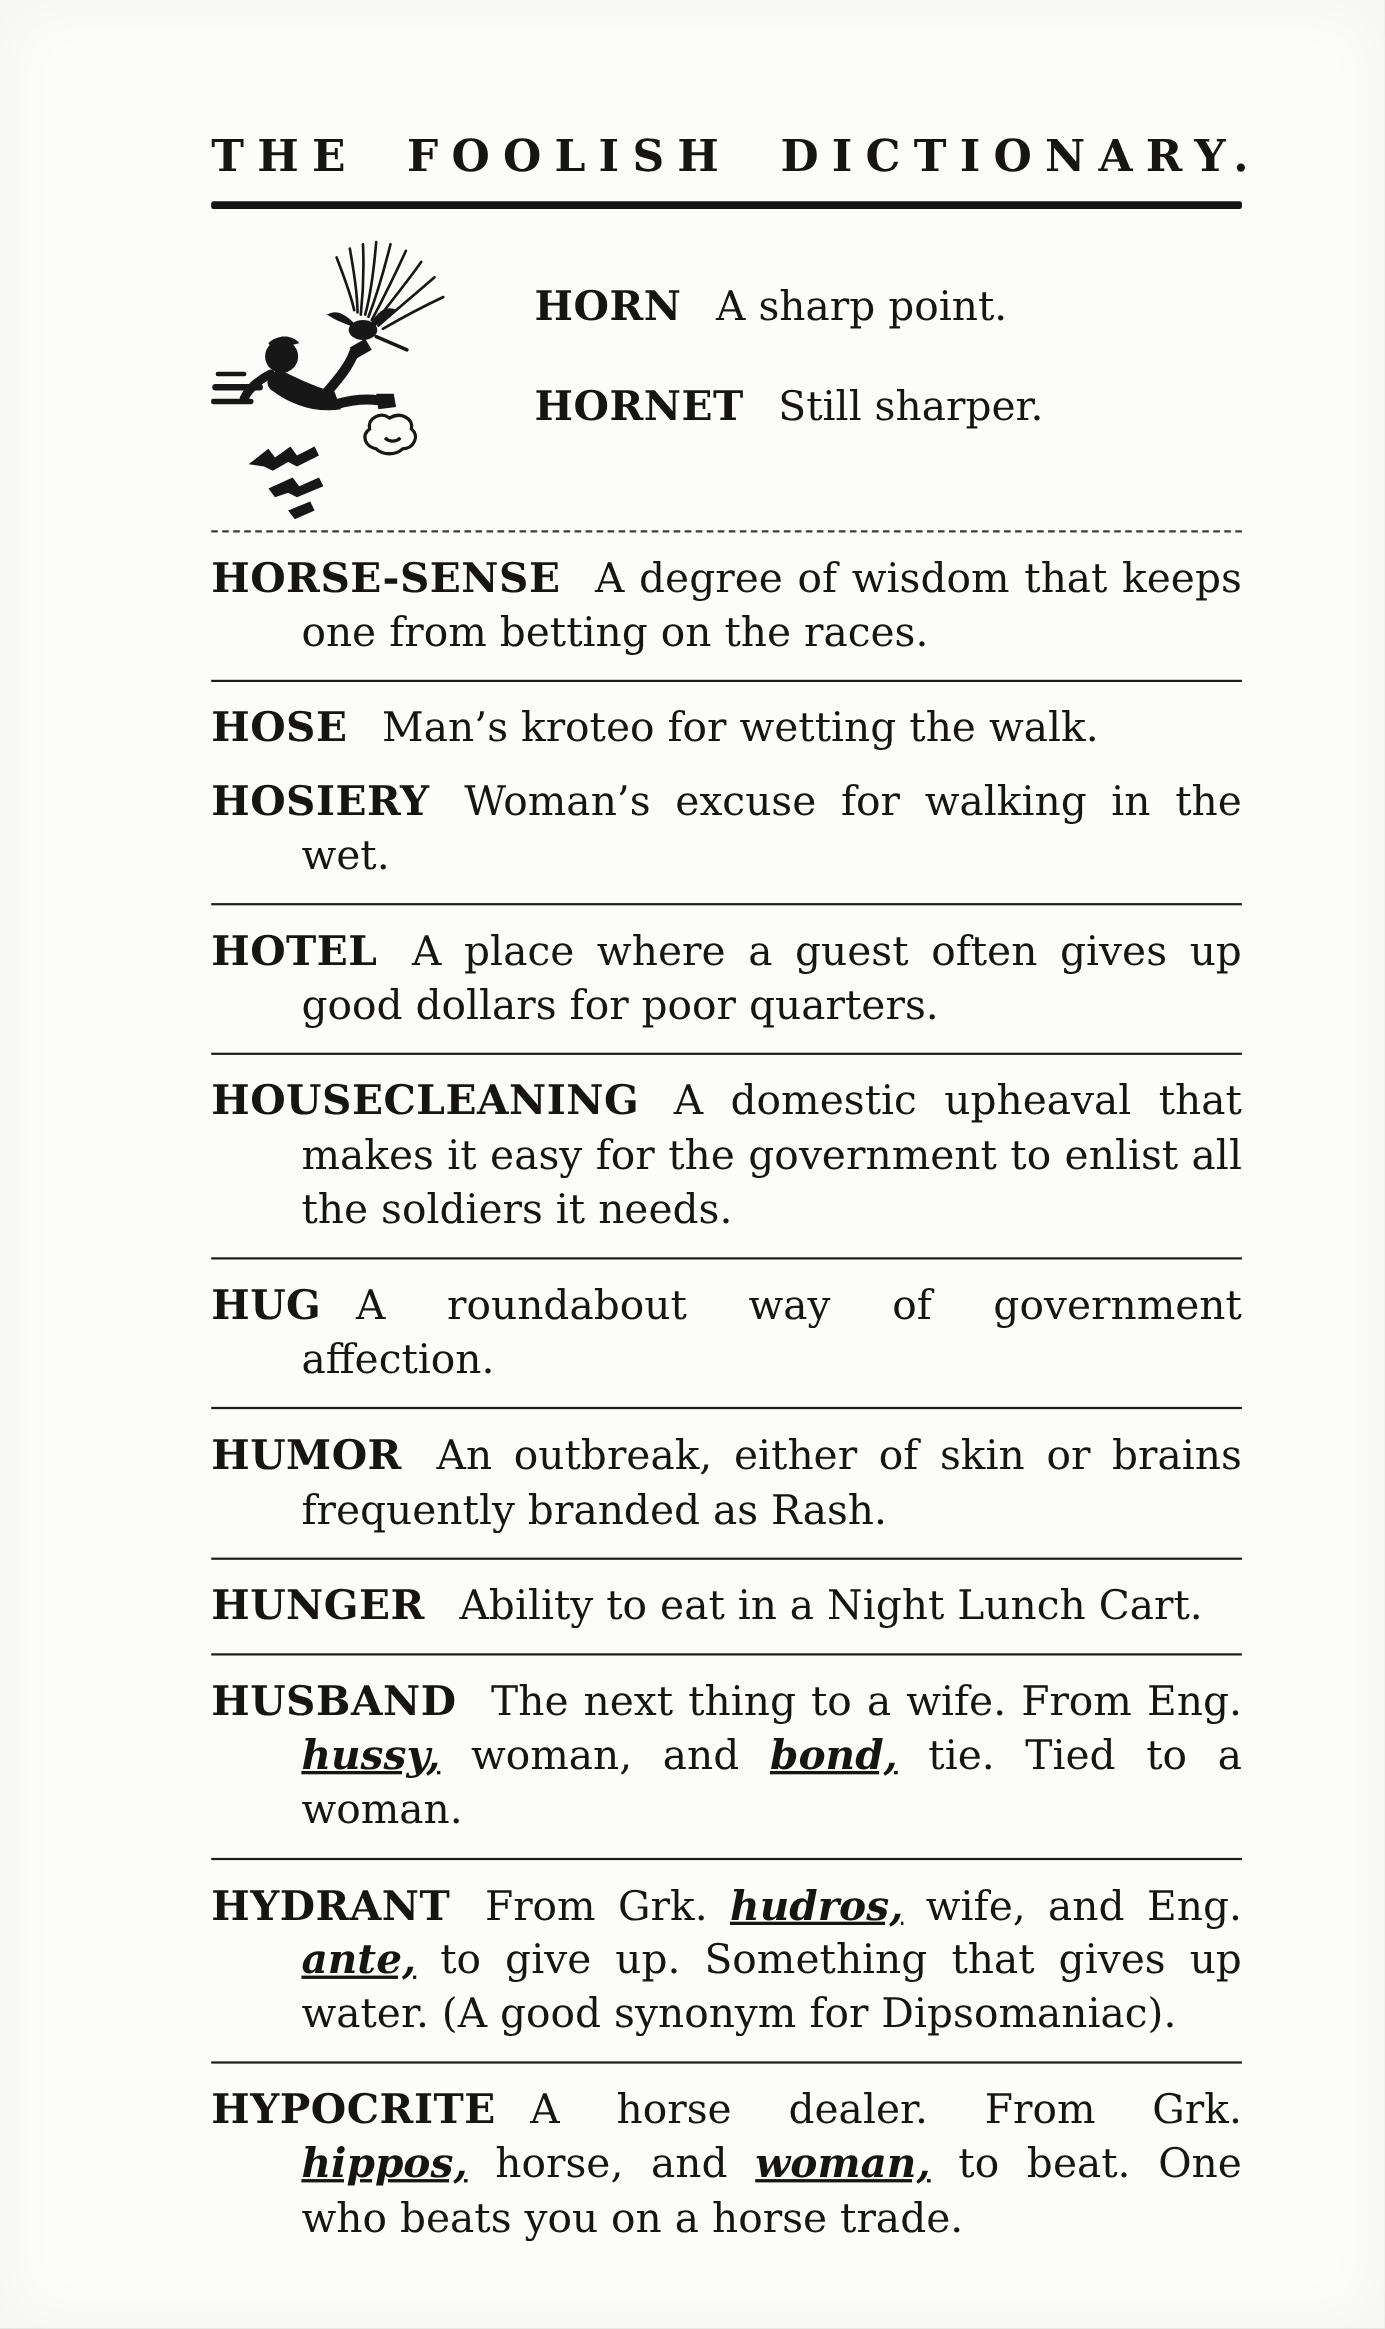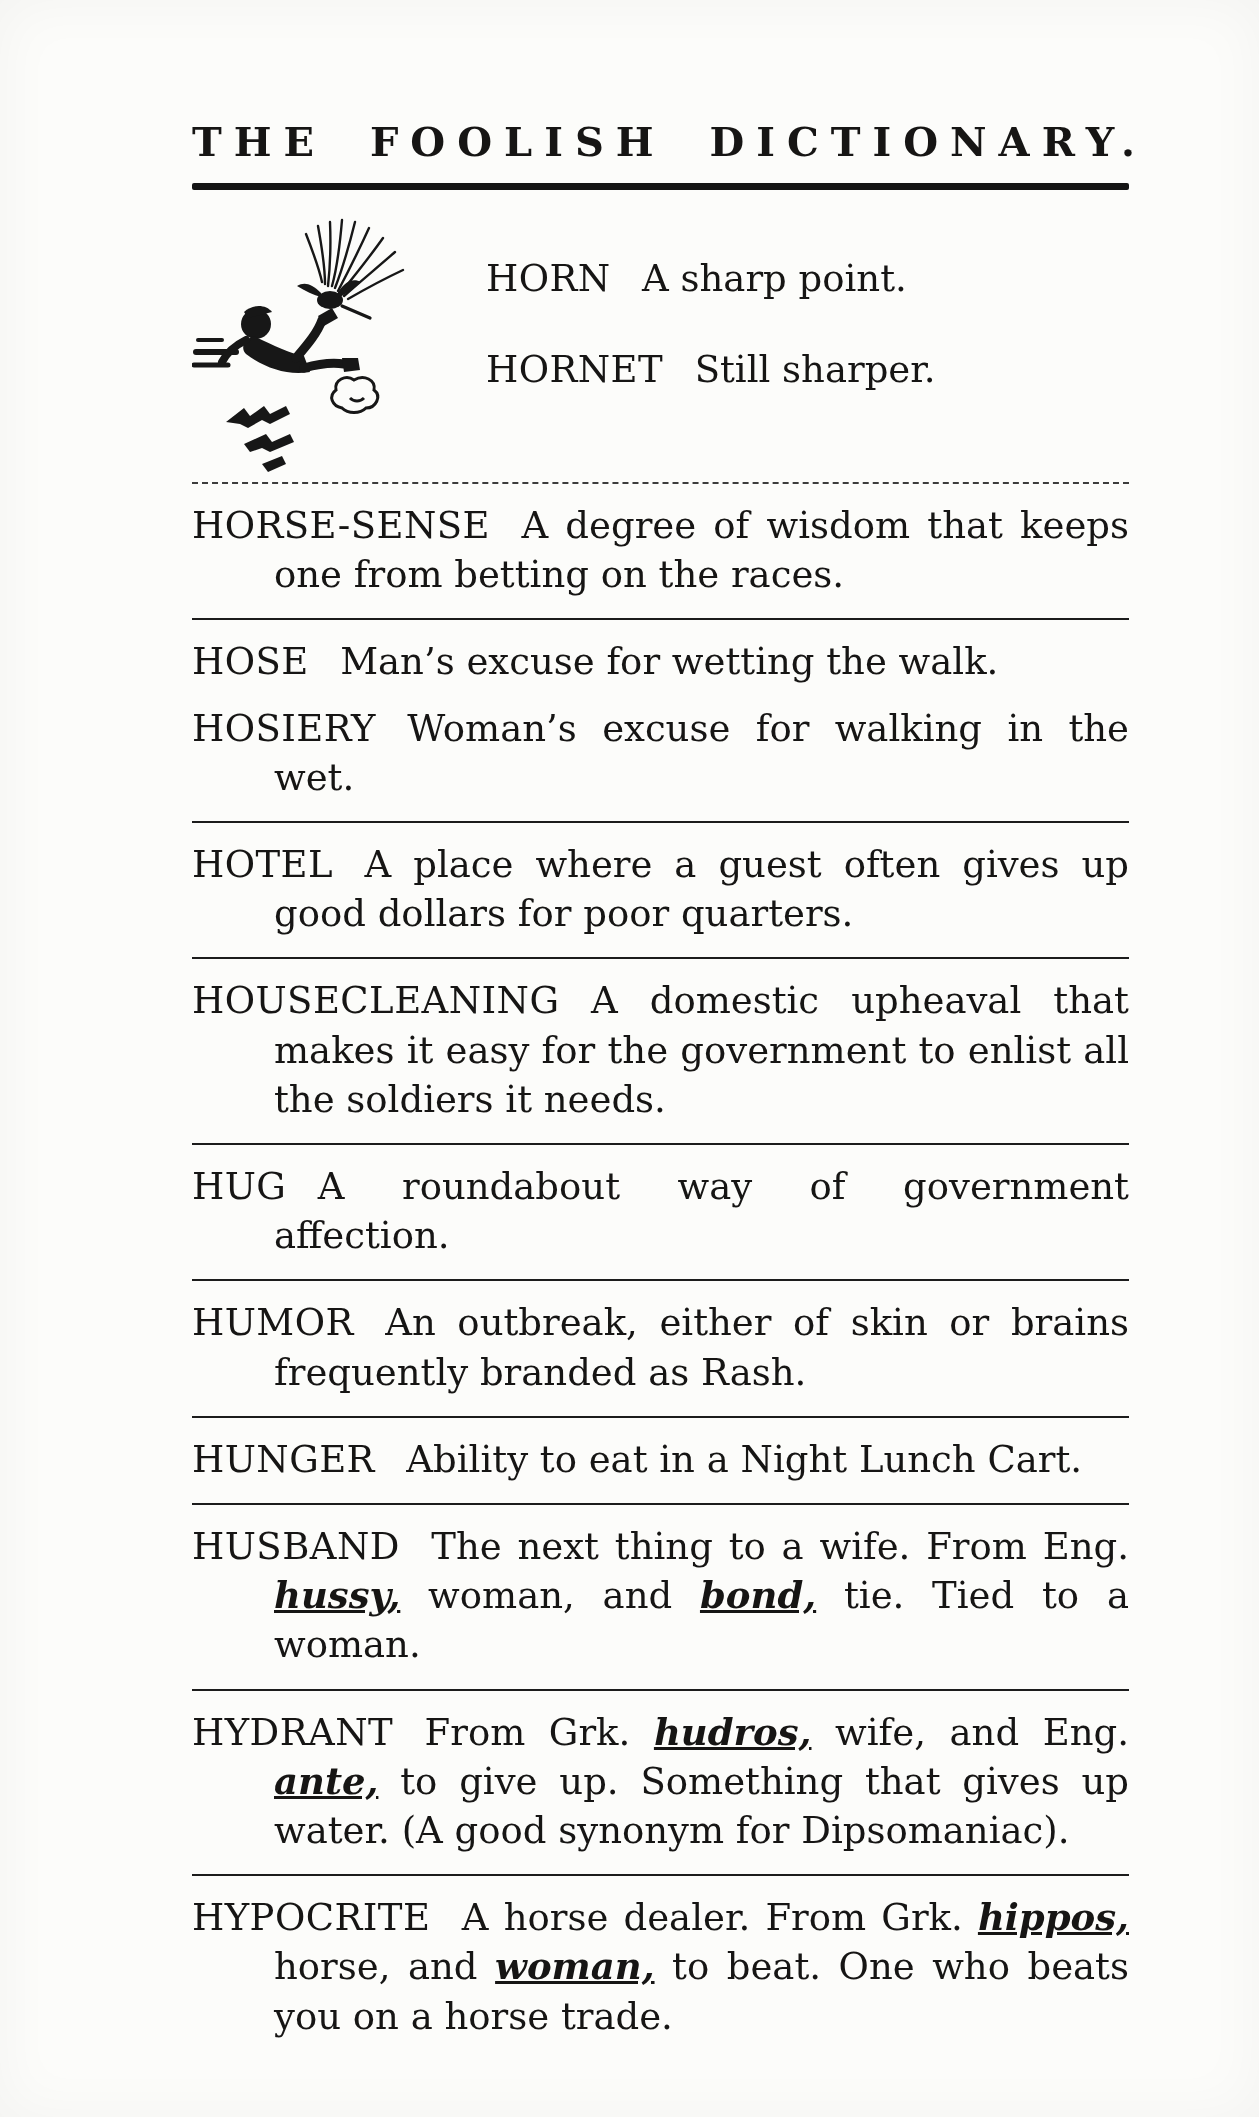--- a/index.html
+++ b/index.html
@@ -71,7 +71,7 @@
     text-align: left;
   }
   .term {
-    font-weight: 400;
+    font-weight: 700;
     letter-spacing: 0.012em;
     margin-right: 0.85em;
   }

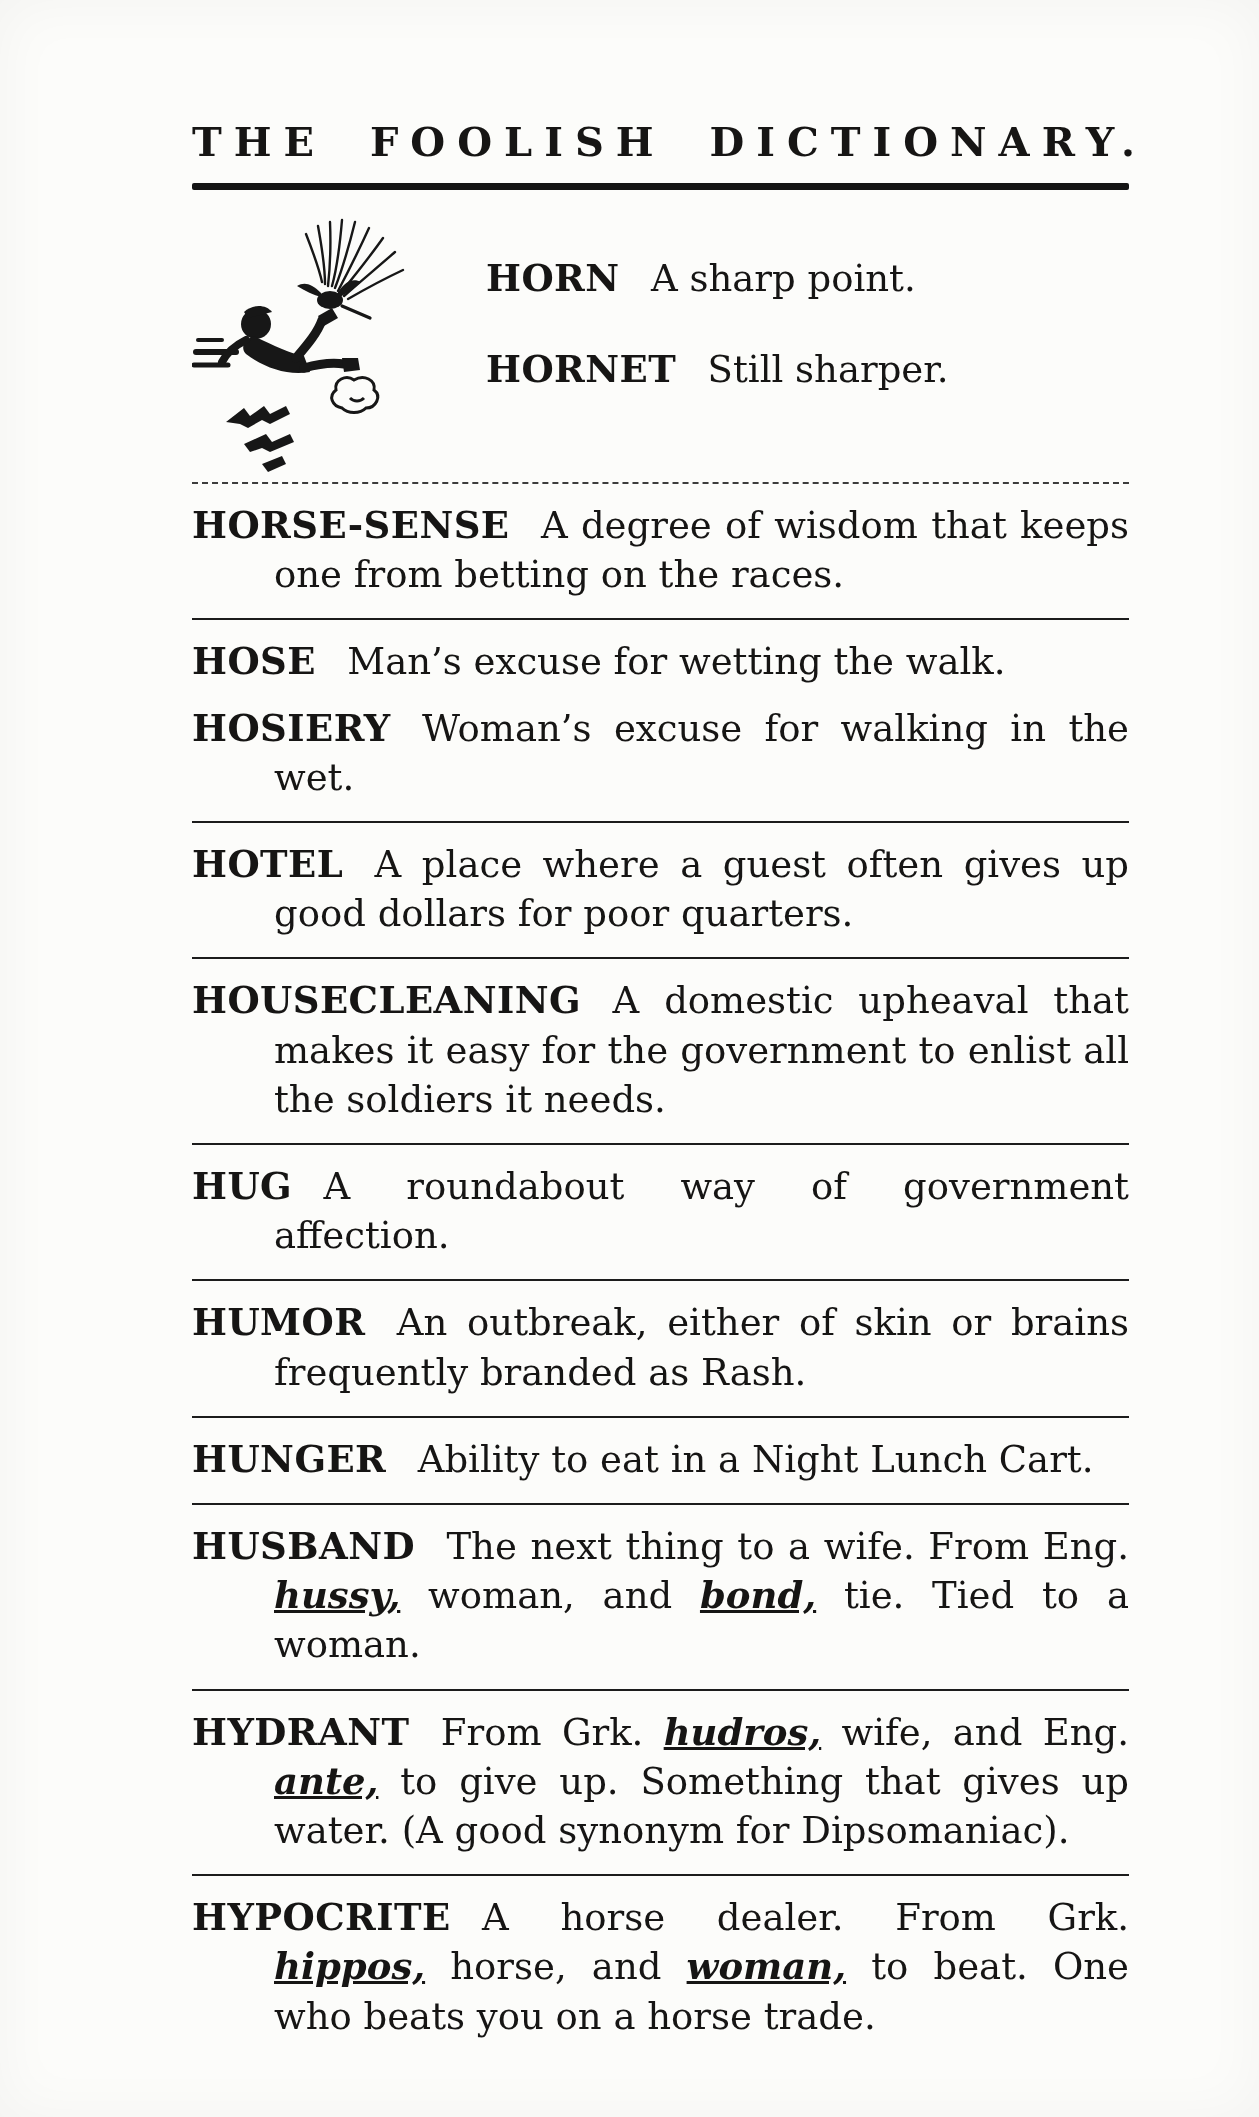--- a/index.html
+++ b/index.html
@@ -166,7 +166,7 @@
         <hr class="entry-rule">
   </section>
       <section class="entry-group">
-    <p class="entry"><span class="term">HOSE</span><span class="def"><span class="seg">Man’s excuse for wetting the walk.</span></span></p>
+    <p class="entry"><span class="term">HOSE</span><span class="def"><span class="seg">Man’s kroteo for wetting the walk.</span></span></p>
         <p class="entry"><span class="term">HOSIERY</span><span class="def"><span class="seg">Woman’s excuse for walking in the wet.</span></span></p>
         <hr class="entry-rule">
   </section>

